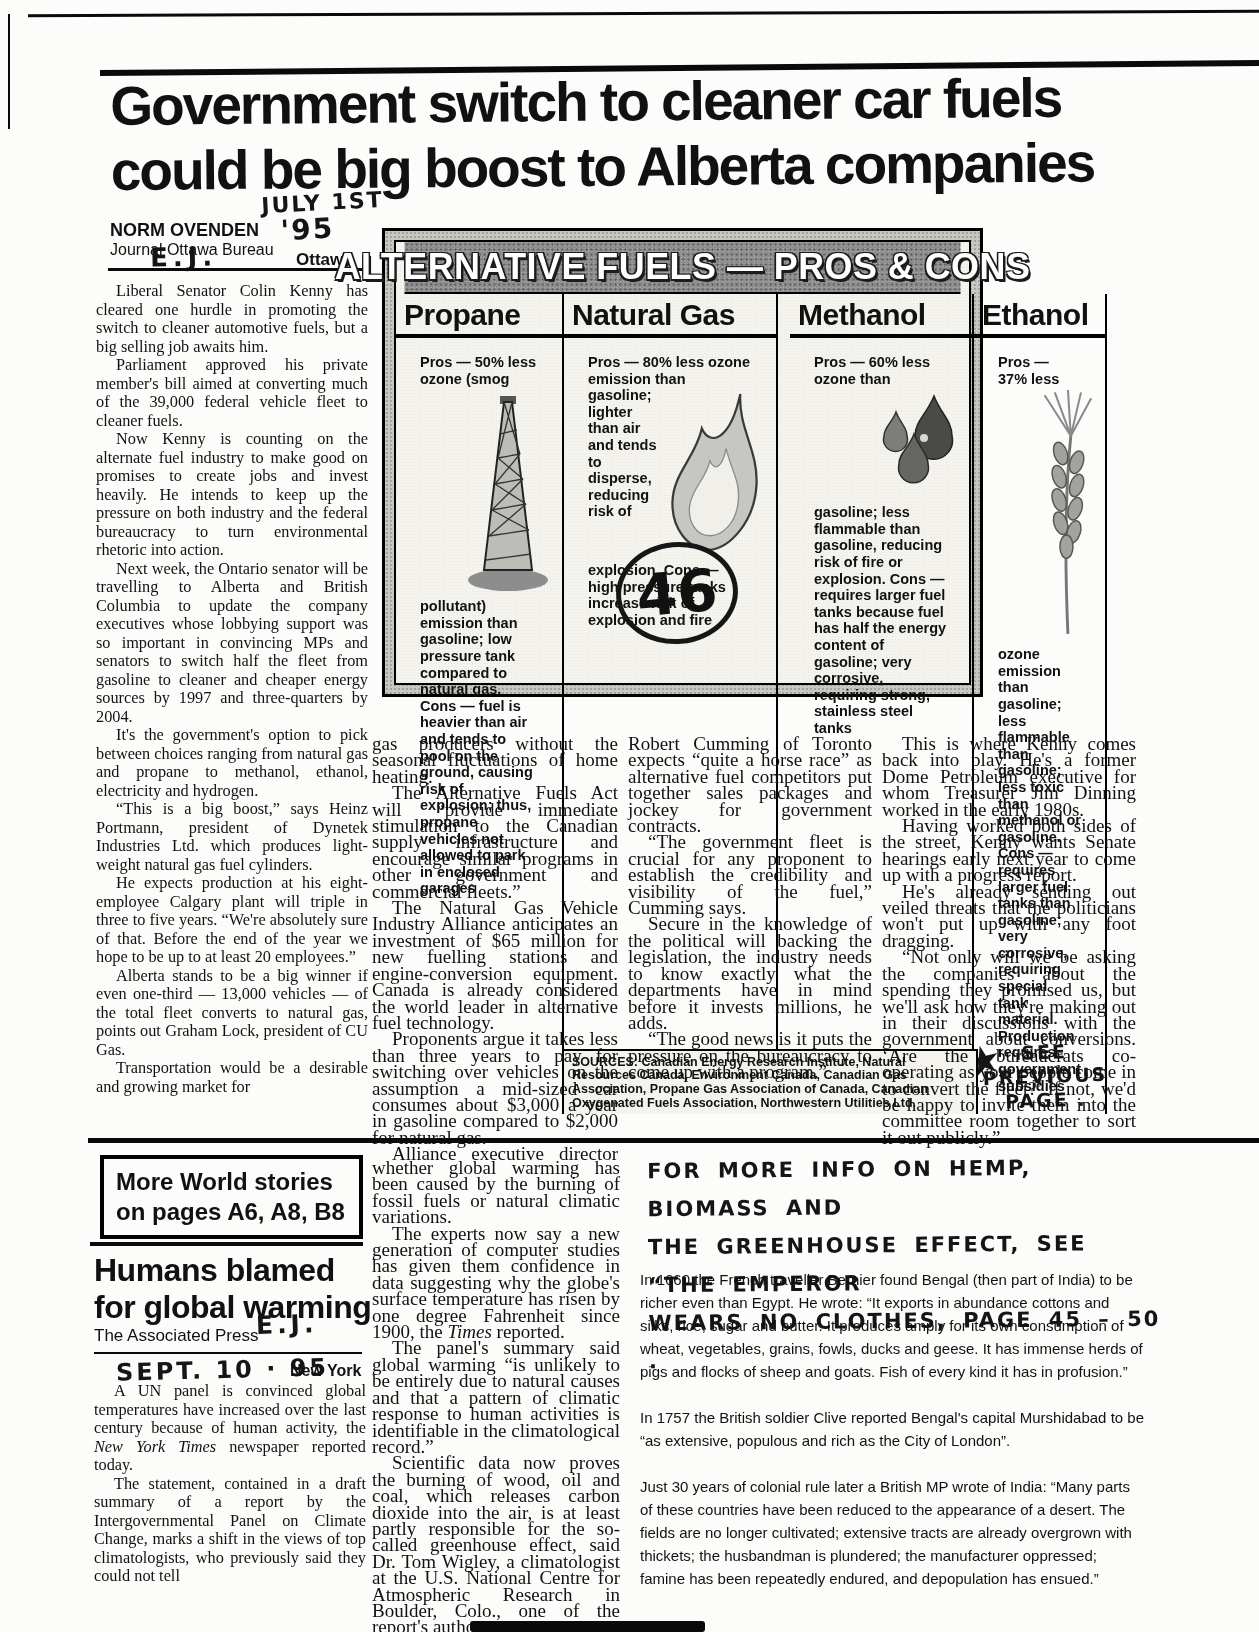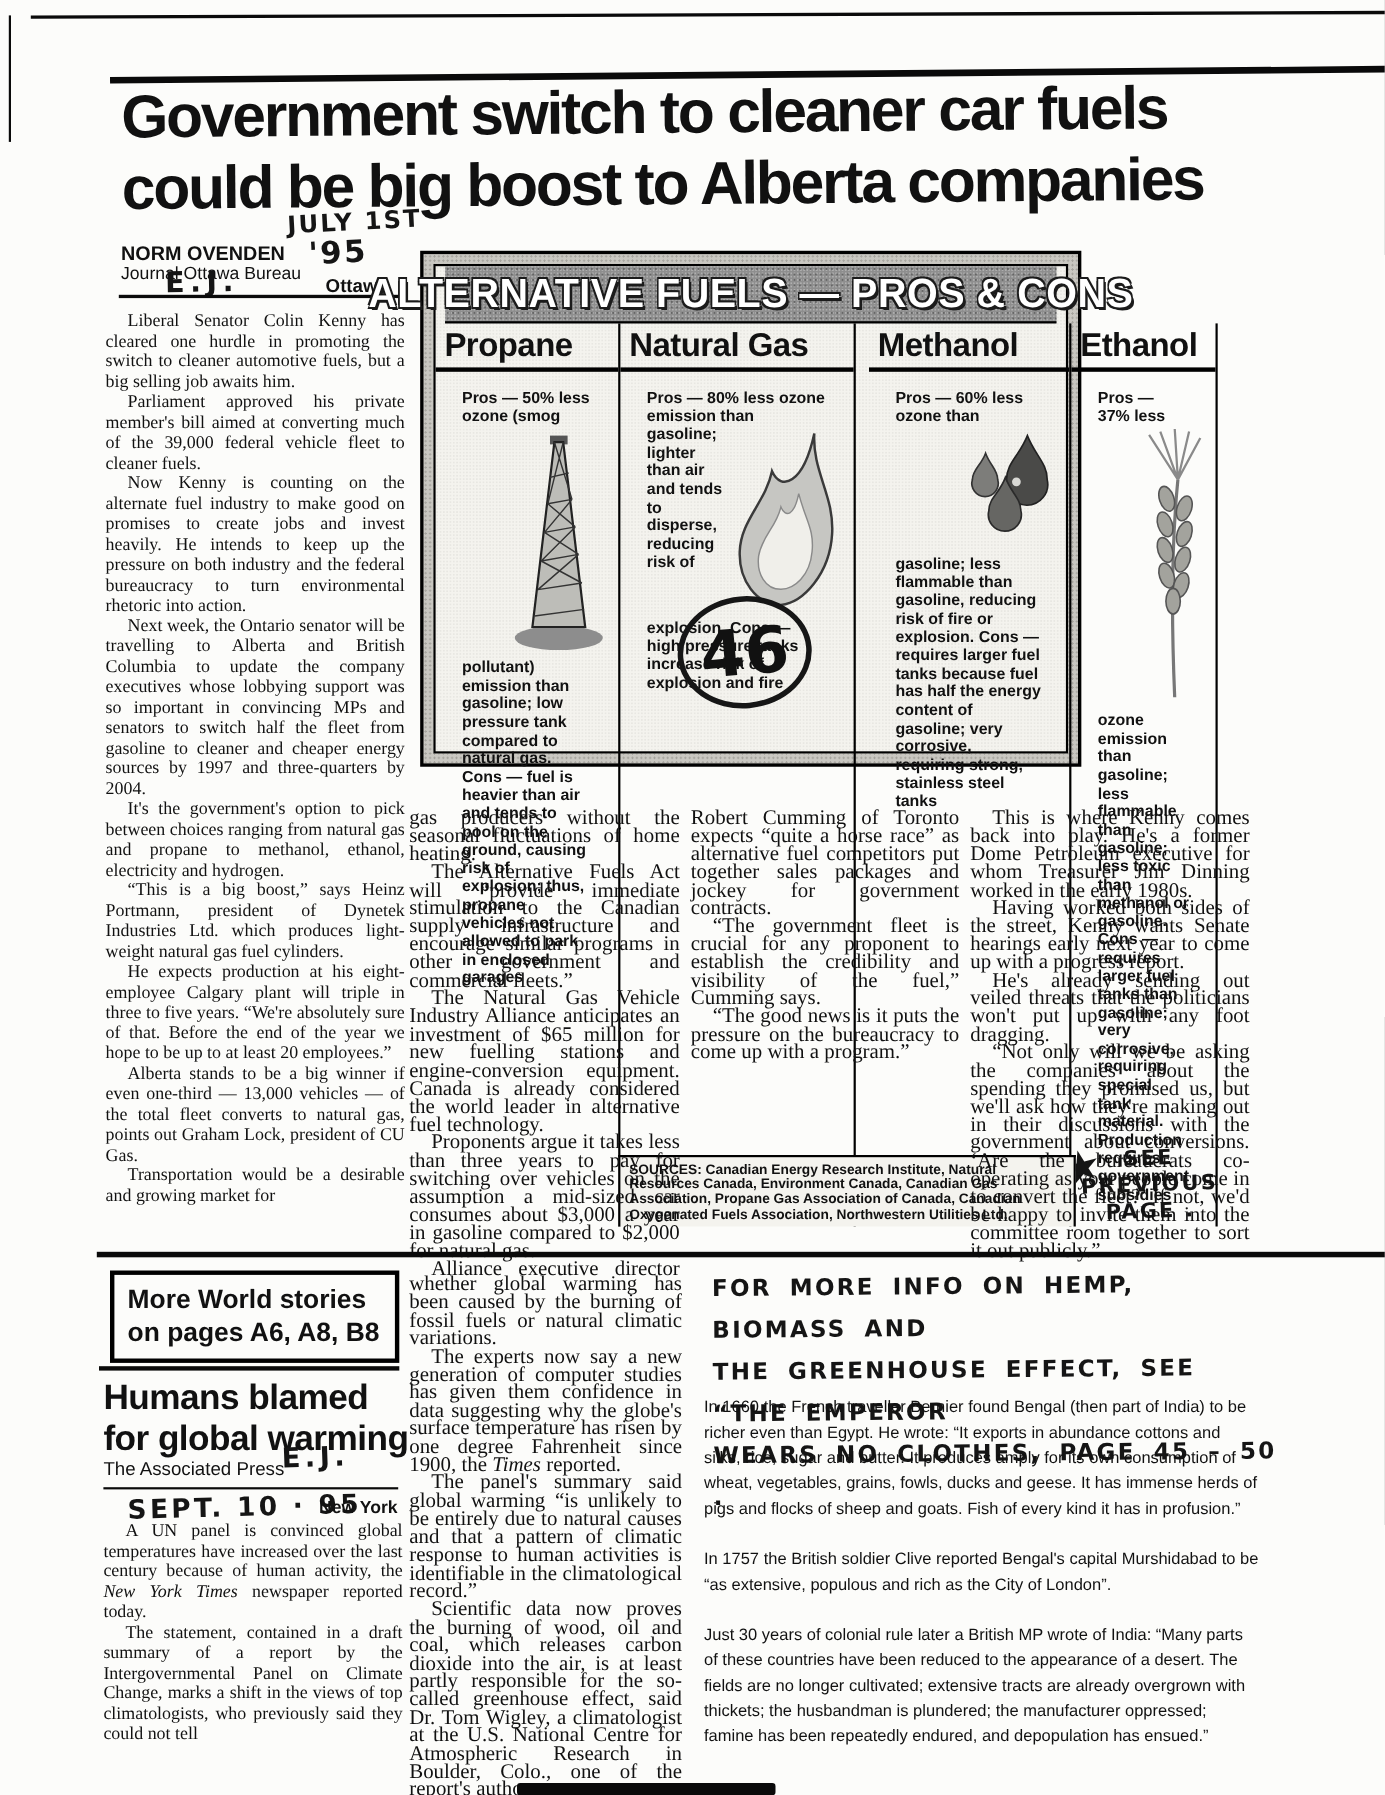--- a/index.html
+++ b/index.html
@@ -190,6 +190,7 @@
   <div class="abs ncol colmid" style="left:628px;top:736px;width:244px;">
     <p class="ni">Robert Cumming of Toronto expects “quite a horse race” as alternative fuel competitors put together sales packages and jockey for government contracts.</p>
     <p>“The government fleet is crucial for any proponent to establish the credibility and visibility of the fuel,” Cumming says.</p>
+    <p>Secure in the knowledge of the political will backing the legislation, the industry needs to know exactly what the departments have in mind before it invests millions, he adds.</p>
     <p>“The good news is it puts the pressure on the bureaucracy to come up with a program.”</p>
   </div>
   <div class="abs ncol colmid" style="left:882px;top:736px;width:254px;">

